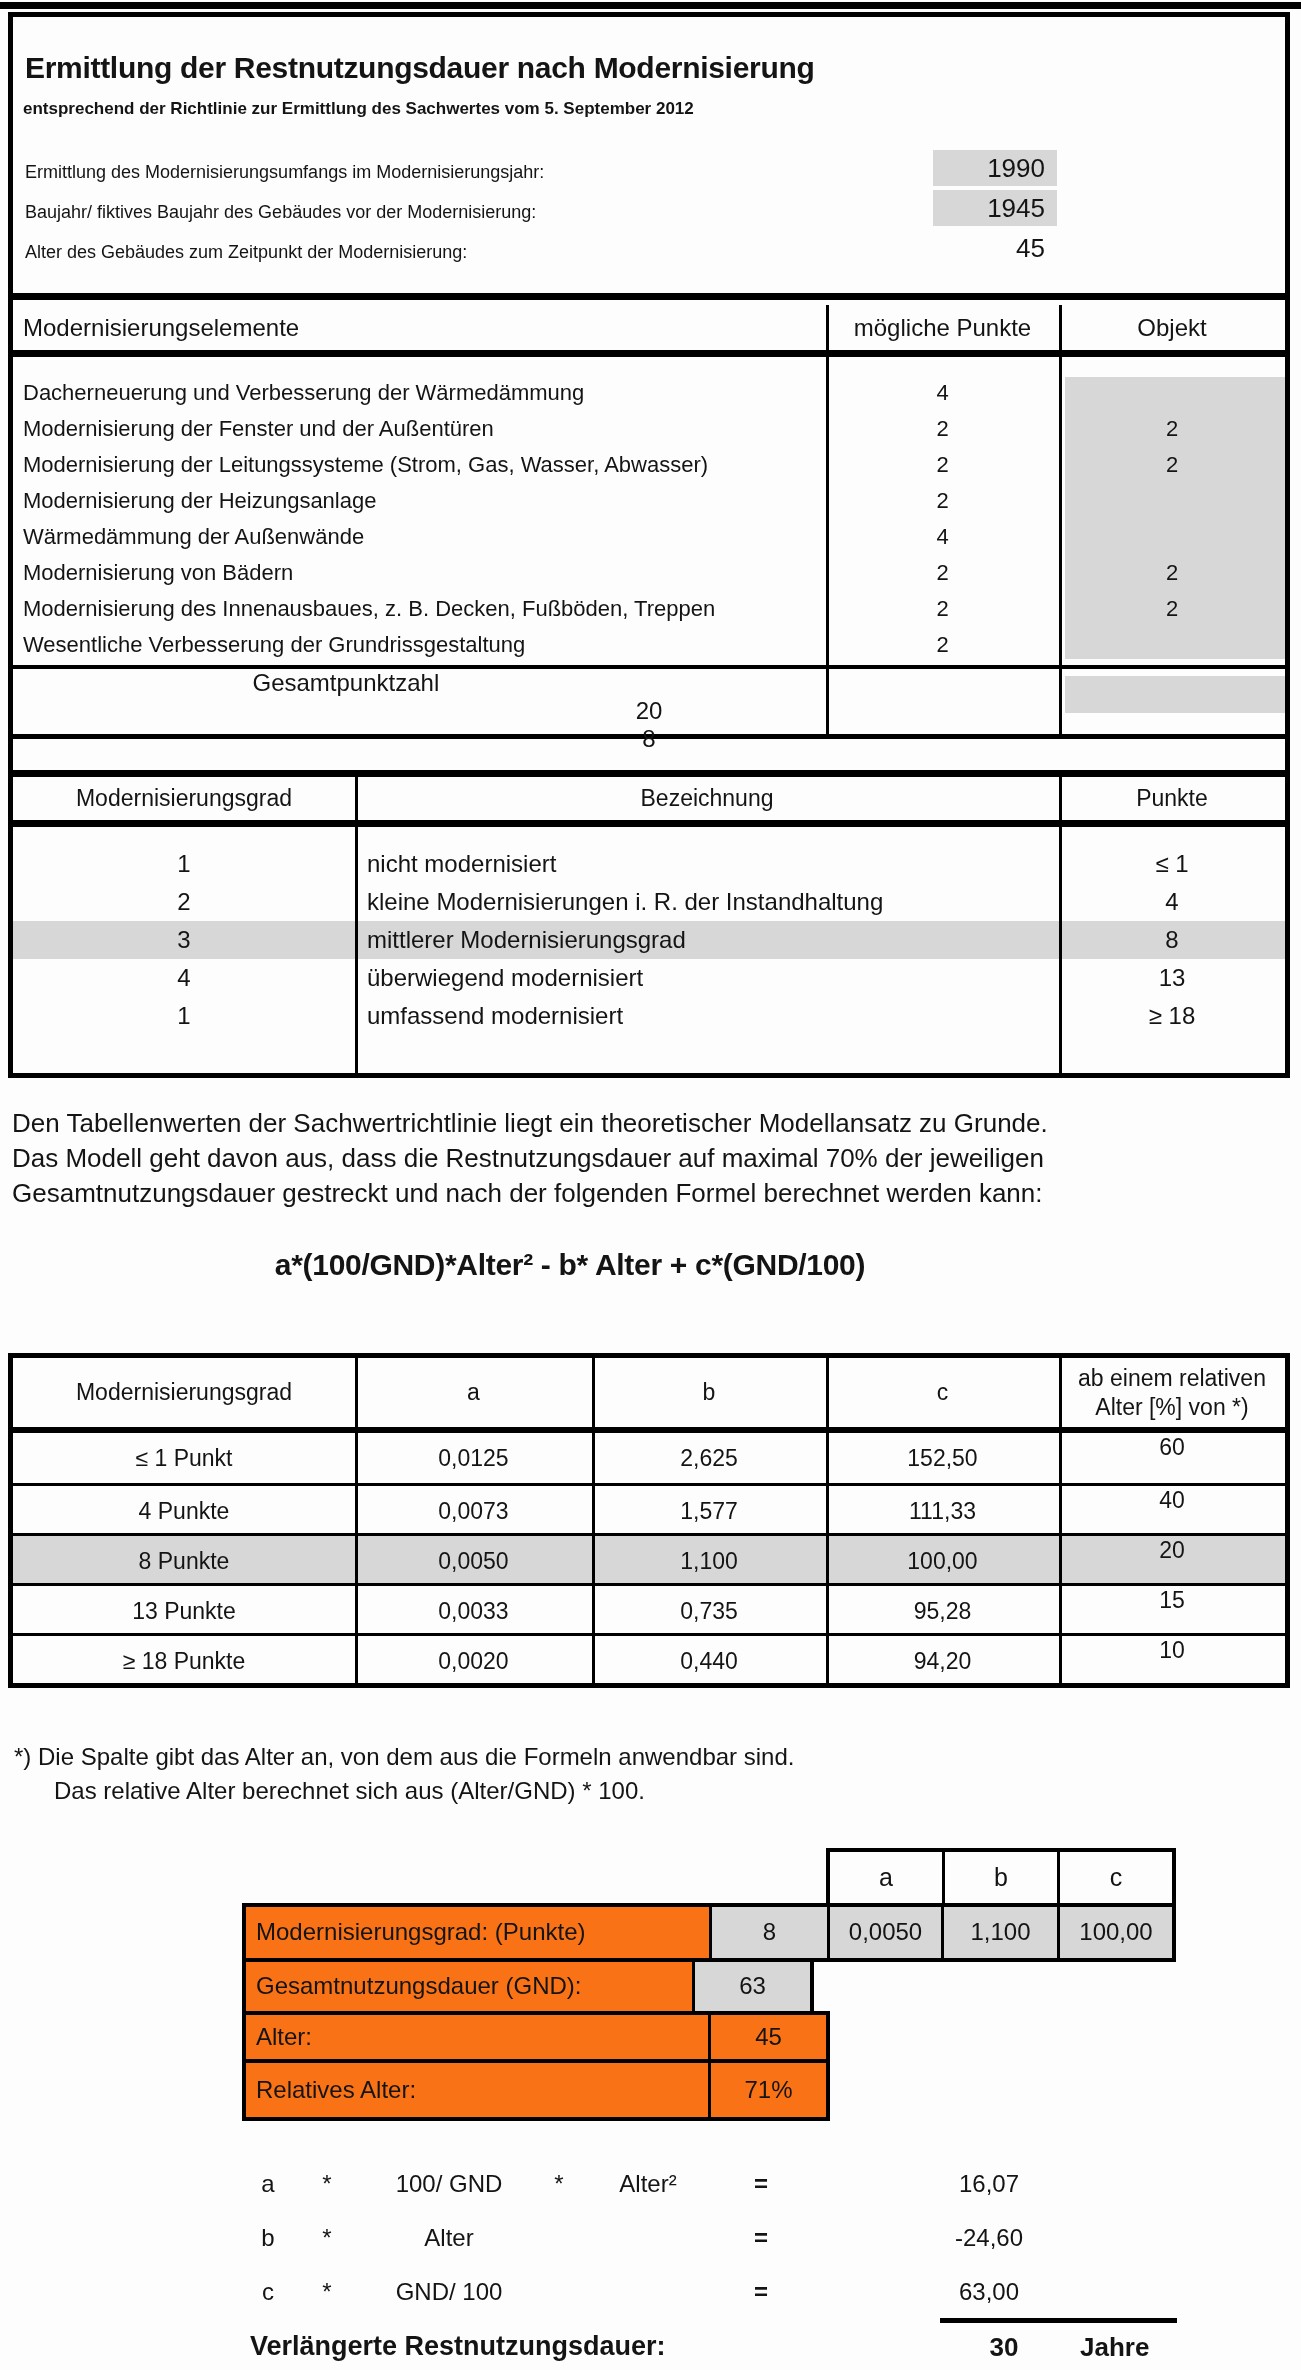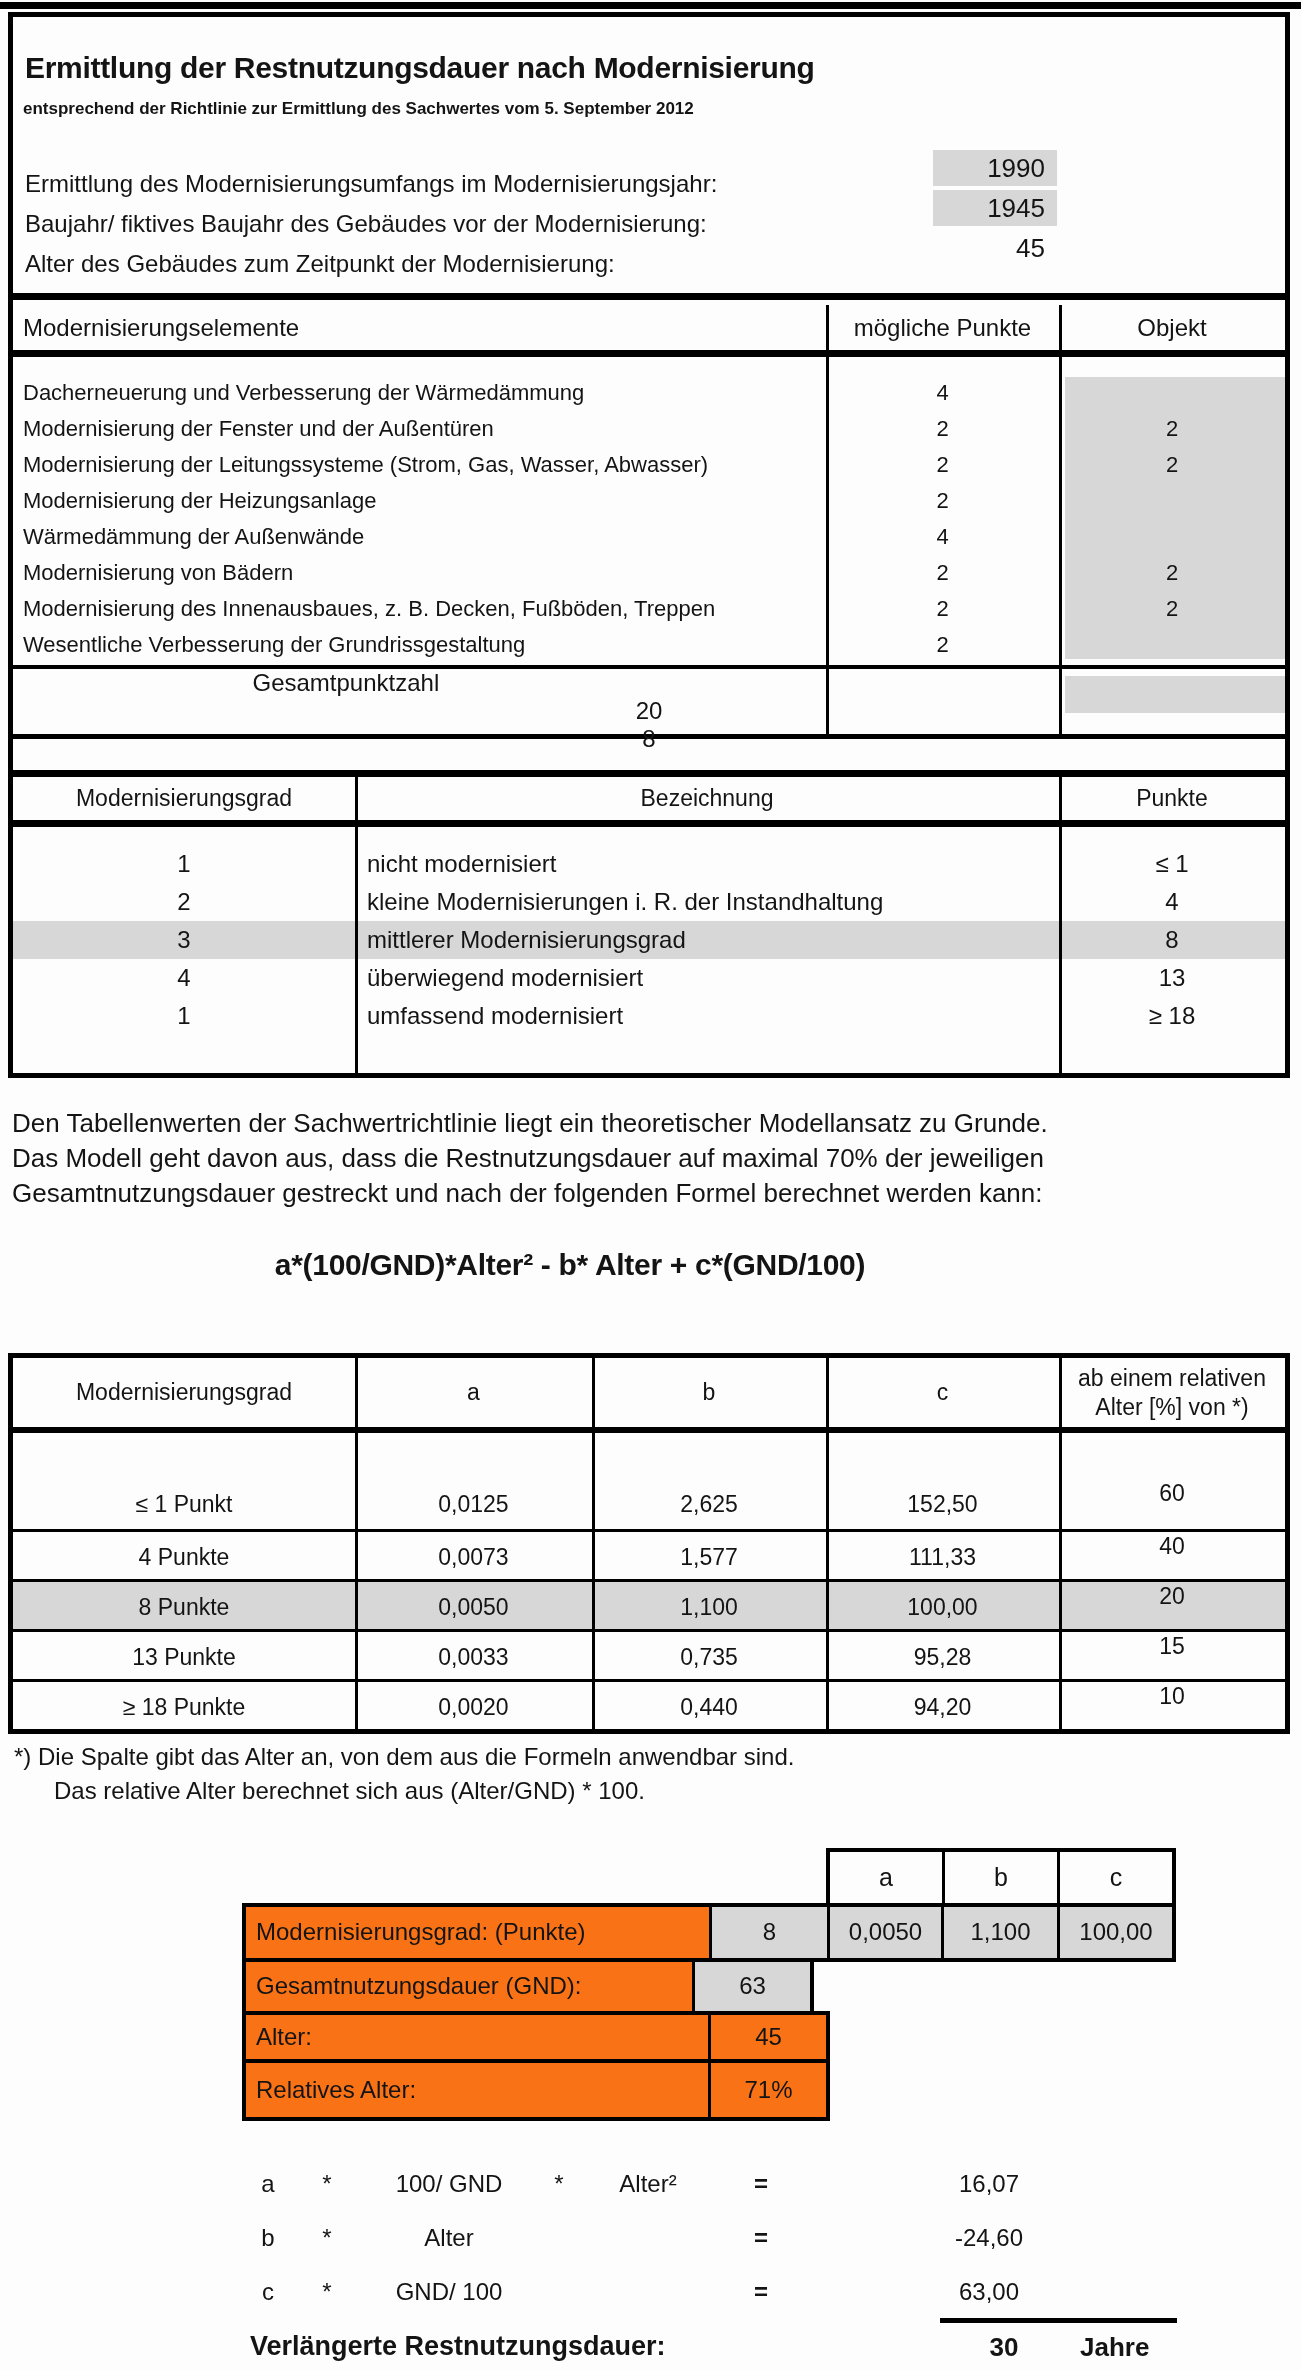--- a/index.html
+++ b/index.html
@@ -19,7 +19,7 @@
   .doc-title { position:absolute; left:12px; top:34px; font-size:30px; font-weight:bold; letter-spacing:-0.3px; }
   .doc-subtitle { position:absolute; left:10px; top:82px; font-size:17px; font-weight:bold; }
   .input-row { position:absolute; left:0; width:100%; height:38px; }
-  .input-row .lbl { position:absolute; left:12px; top:16px; font-size:24px; line-height:36px; }
+  .input-row .lbl { position:absolute; left:12px; top:4px; font-size:18px; line-height:36px; }
   .input-row .val { position:absolute; left:920px; top:0; width:124px; height:36px; line-height:36px;
                     text-align:right; padding-right:12px; font-size:26px; }
   .shaded { background:#d7d7d7; }

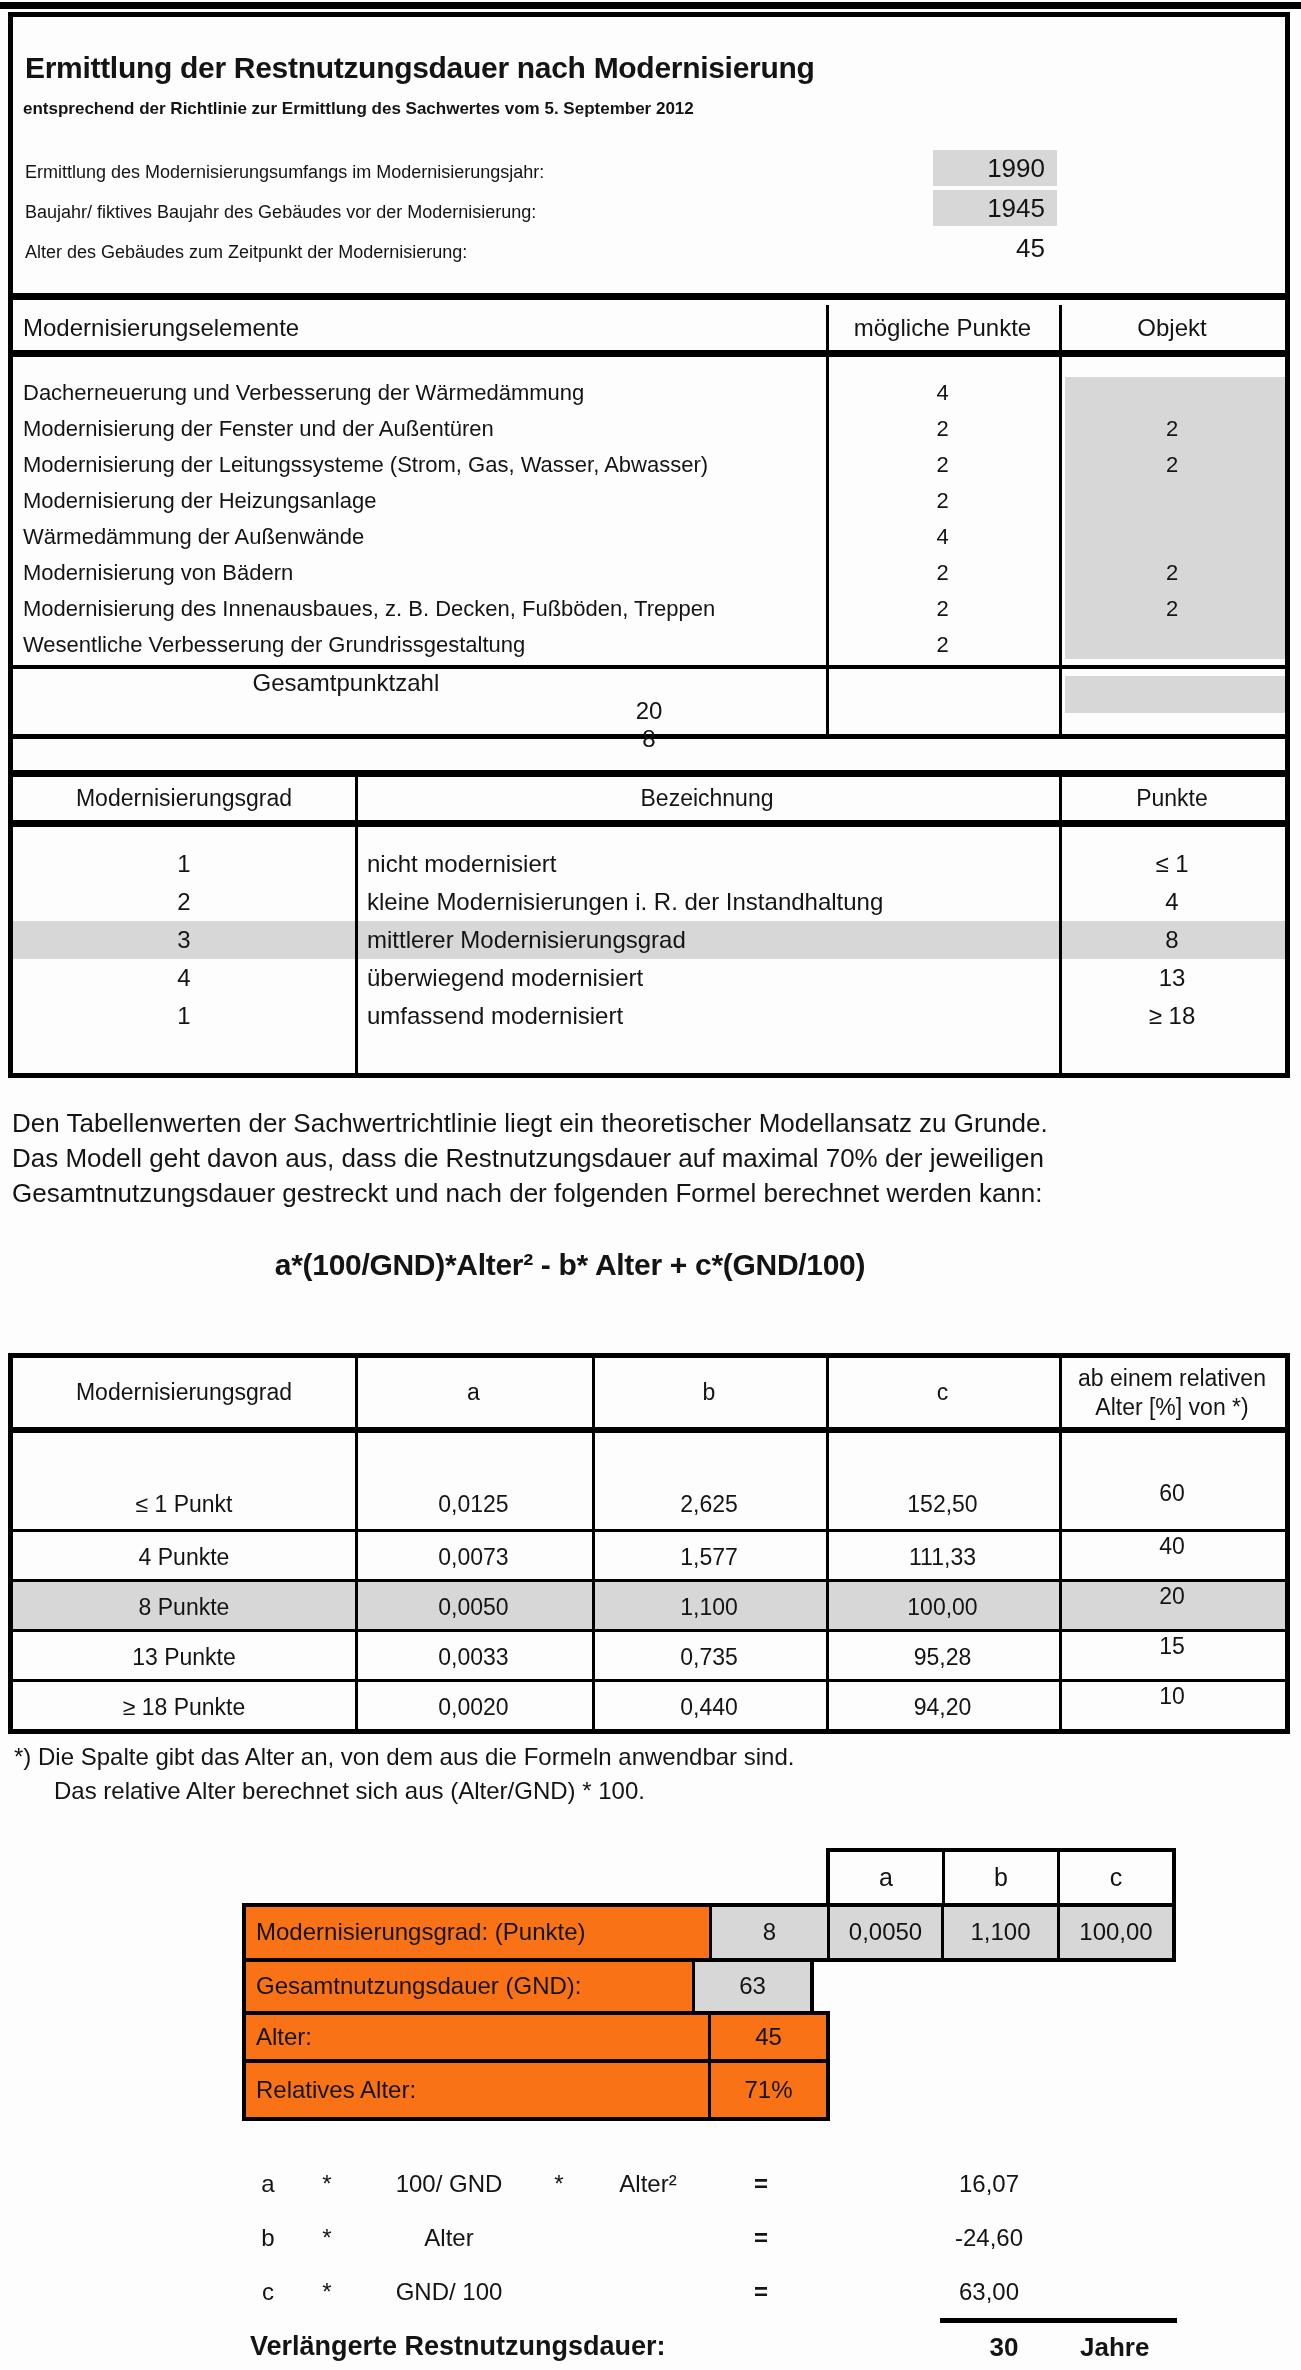--- a/index.html
+++ b/index.html
@@ -62,7 +62,7 @@
   .t3-c4 { width:233px; text-align:center; }
   .t3-c5 { flex:1; text-align:center; line-height:29px; }
   .t3-row { display:flex; height:50px; line-height:50px; font-size:23px; border-top:3px solid #000; }
-  .t3-head + .t3-row { border-top:none;margin-top:46px; }
+  .t3-head + .t3-row { border-top:none; }
 
   .footnote { position:absolute; left:14px; top:1740px; font-size:24px; line-height:34px; }
   .footnote .fn2 { margin-left:40px; }

